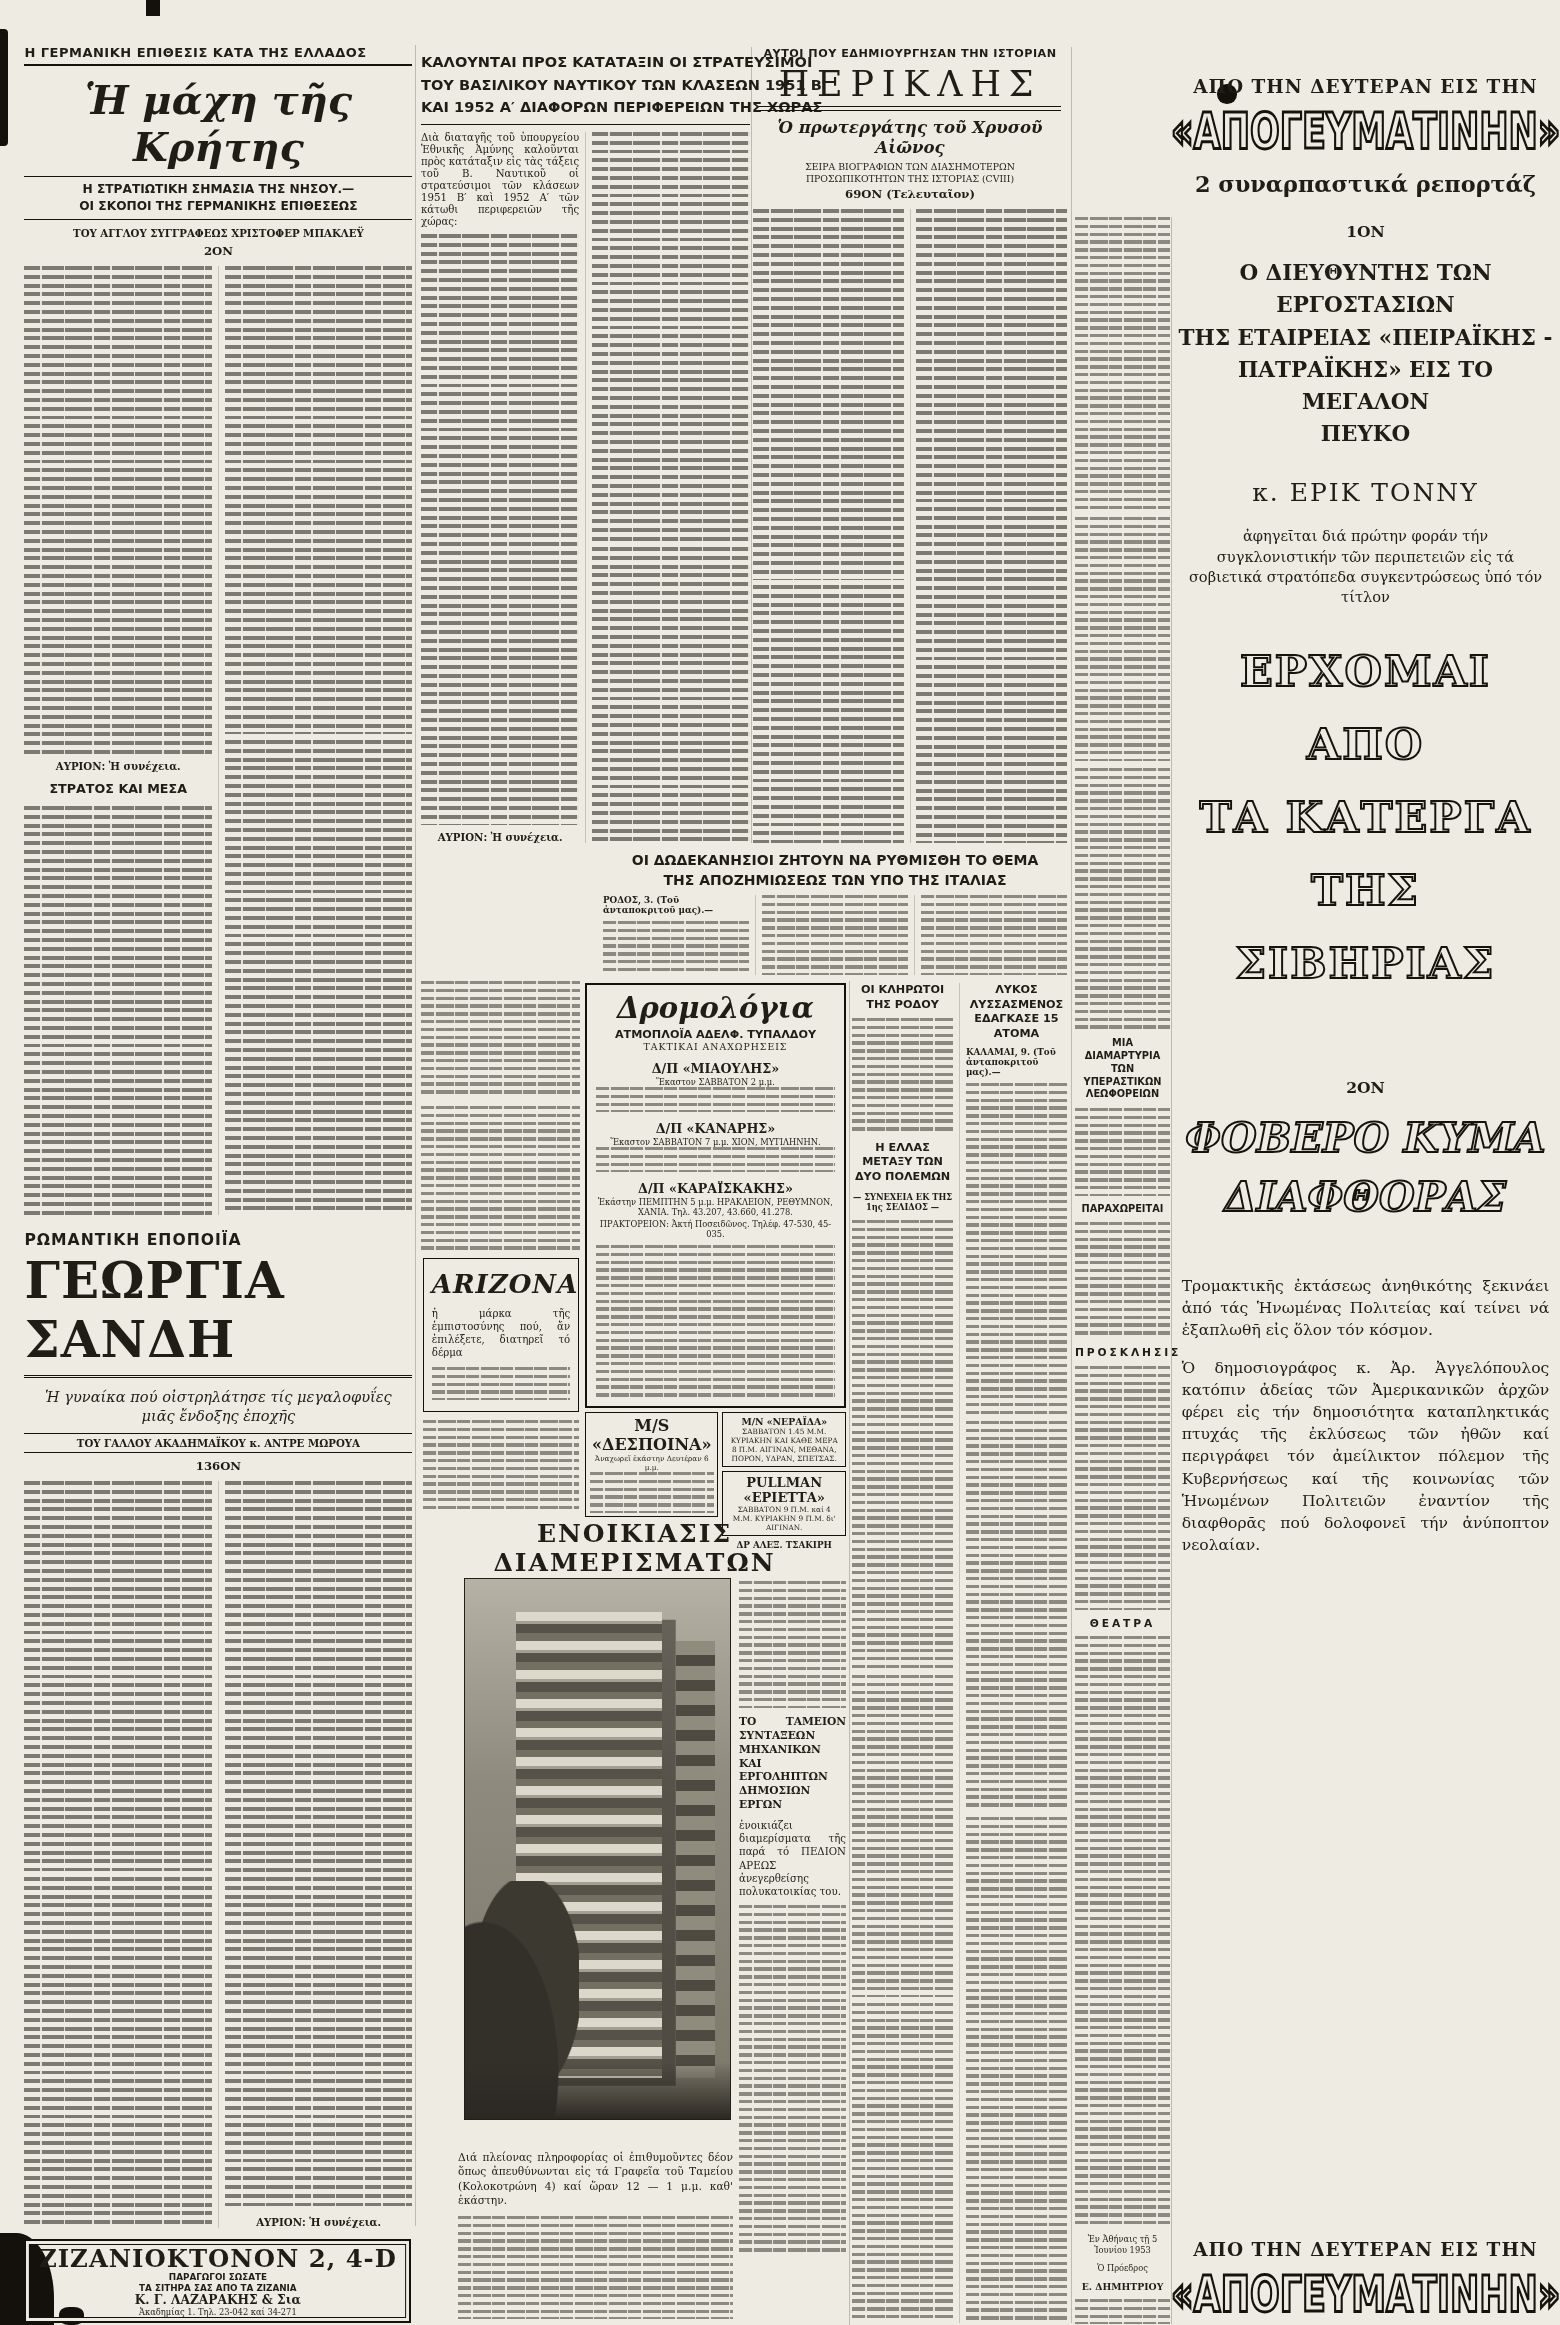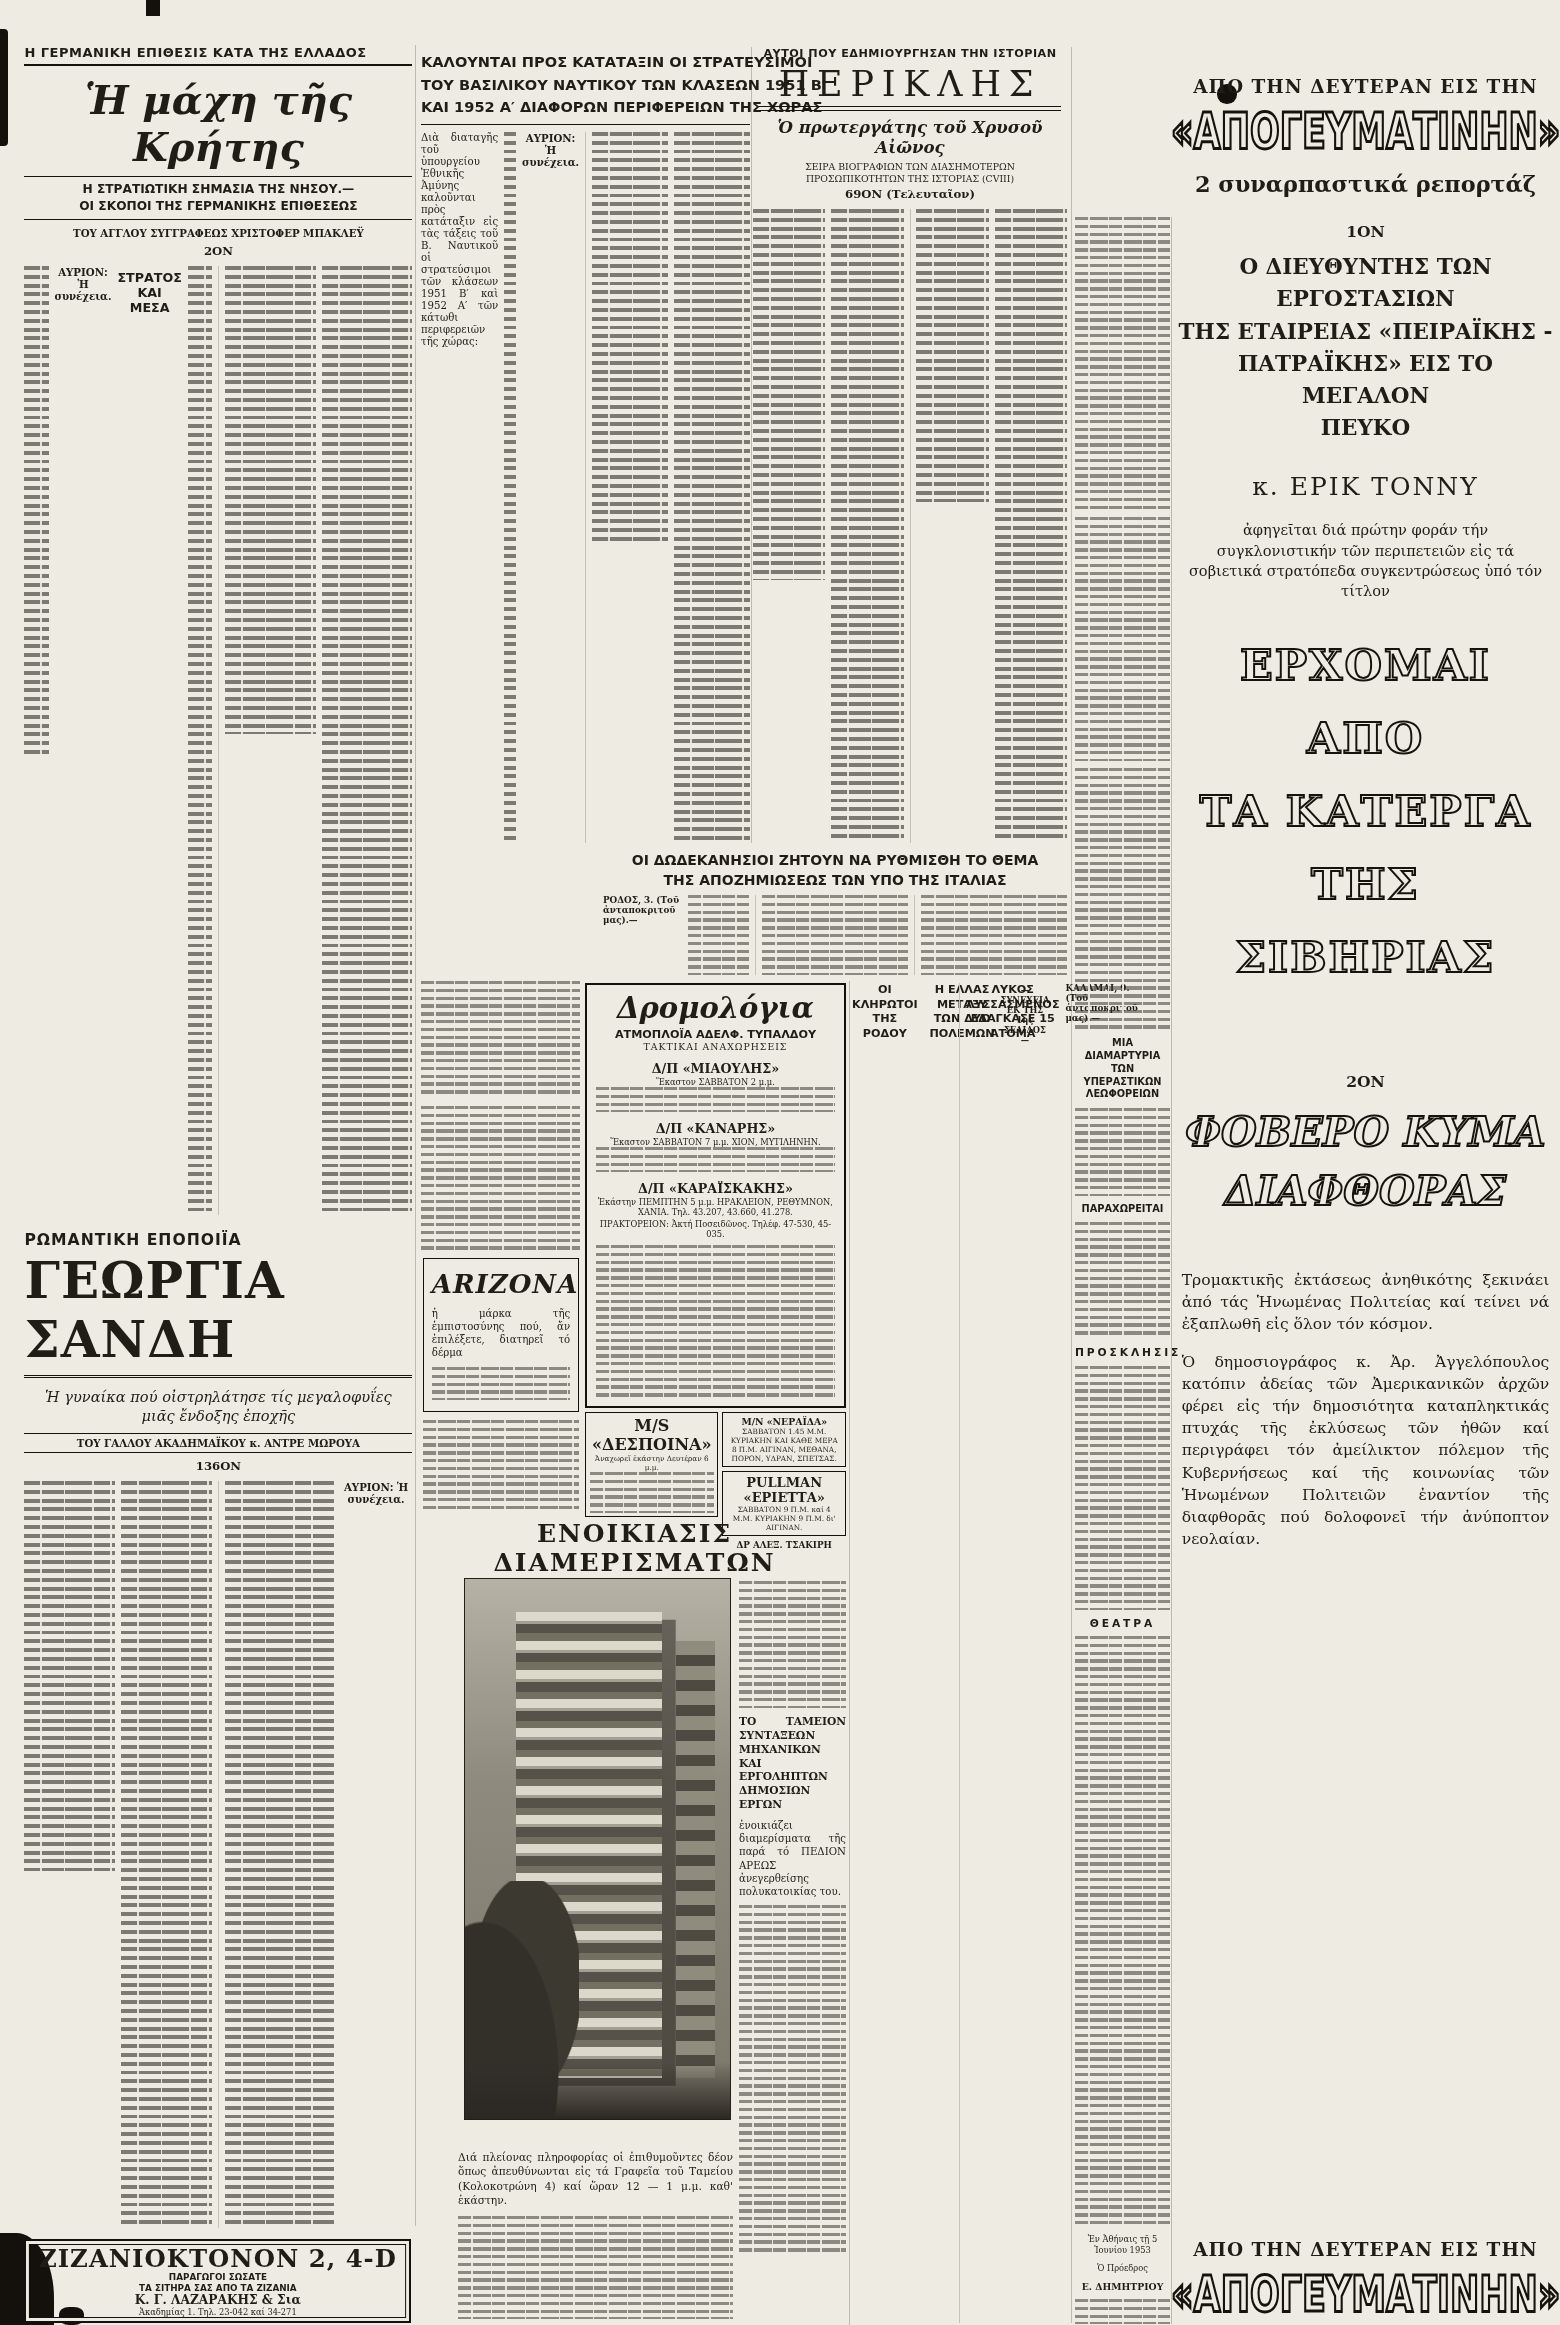--- a/index.html
+++ b/index.html
@@ -16,7 +16,7 @@
  repeating-linear-gradient(90deg, rgba(237,235,226,0) 0 12.7px, rgba(237,235,226,.9) 12.7px 14.6px, rgba(237,235,226,0) 14.6px 33px, rgba(237,235,226,.9) 33px 34px),
  repeating-linear-gradient(180deg, rgba(44,40,34,.5) 0 3.4px, rgba(237,235,226,0) 3.4px 7.8px)}
 .cols{display:flex;align-items:stretch;width:100%}
-.c{flex:1 1 0;display:flex;gap:5.9px;padding:0 5.9px;min-width:0}
+.c{flex:1 1 0;display:flex;flex-direction:column;gap:5.9px;padding:0 5.9px;min-width:0}
 .c:first-child{padding-left:0}.c:last-child{padding-right:0}
 .c+.c{border-left:1px solid #c6c3b6}
 .fill{flex:1 1 auto}

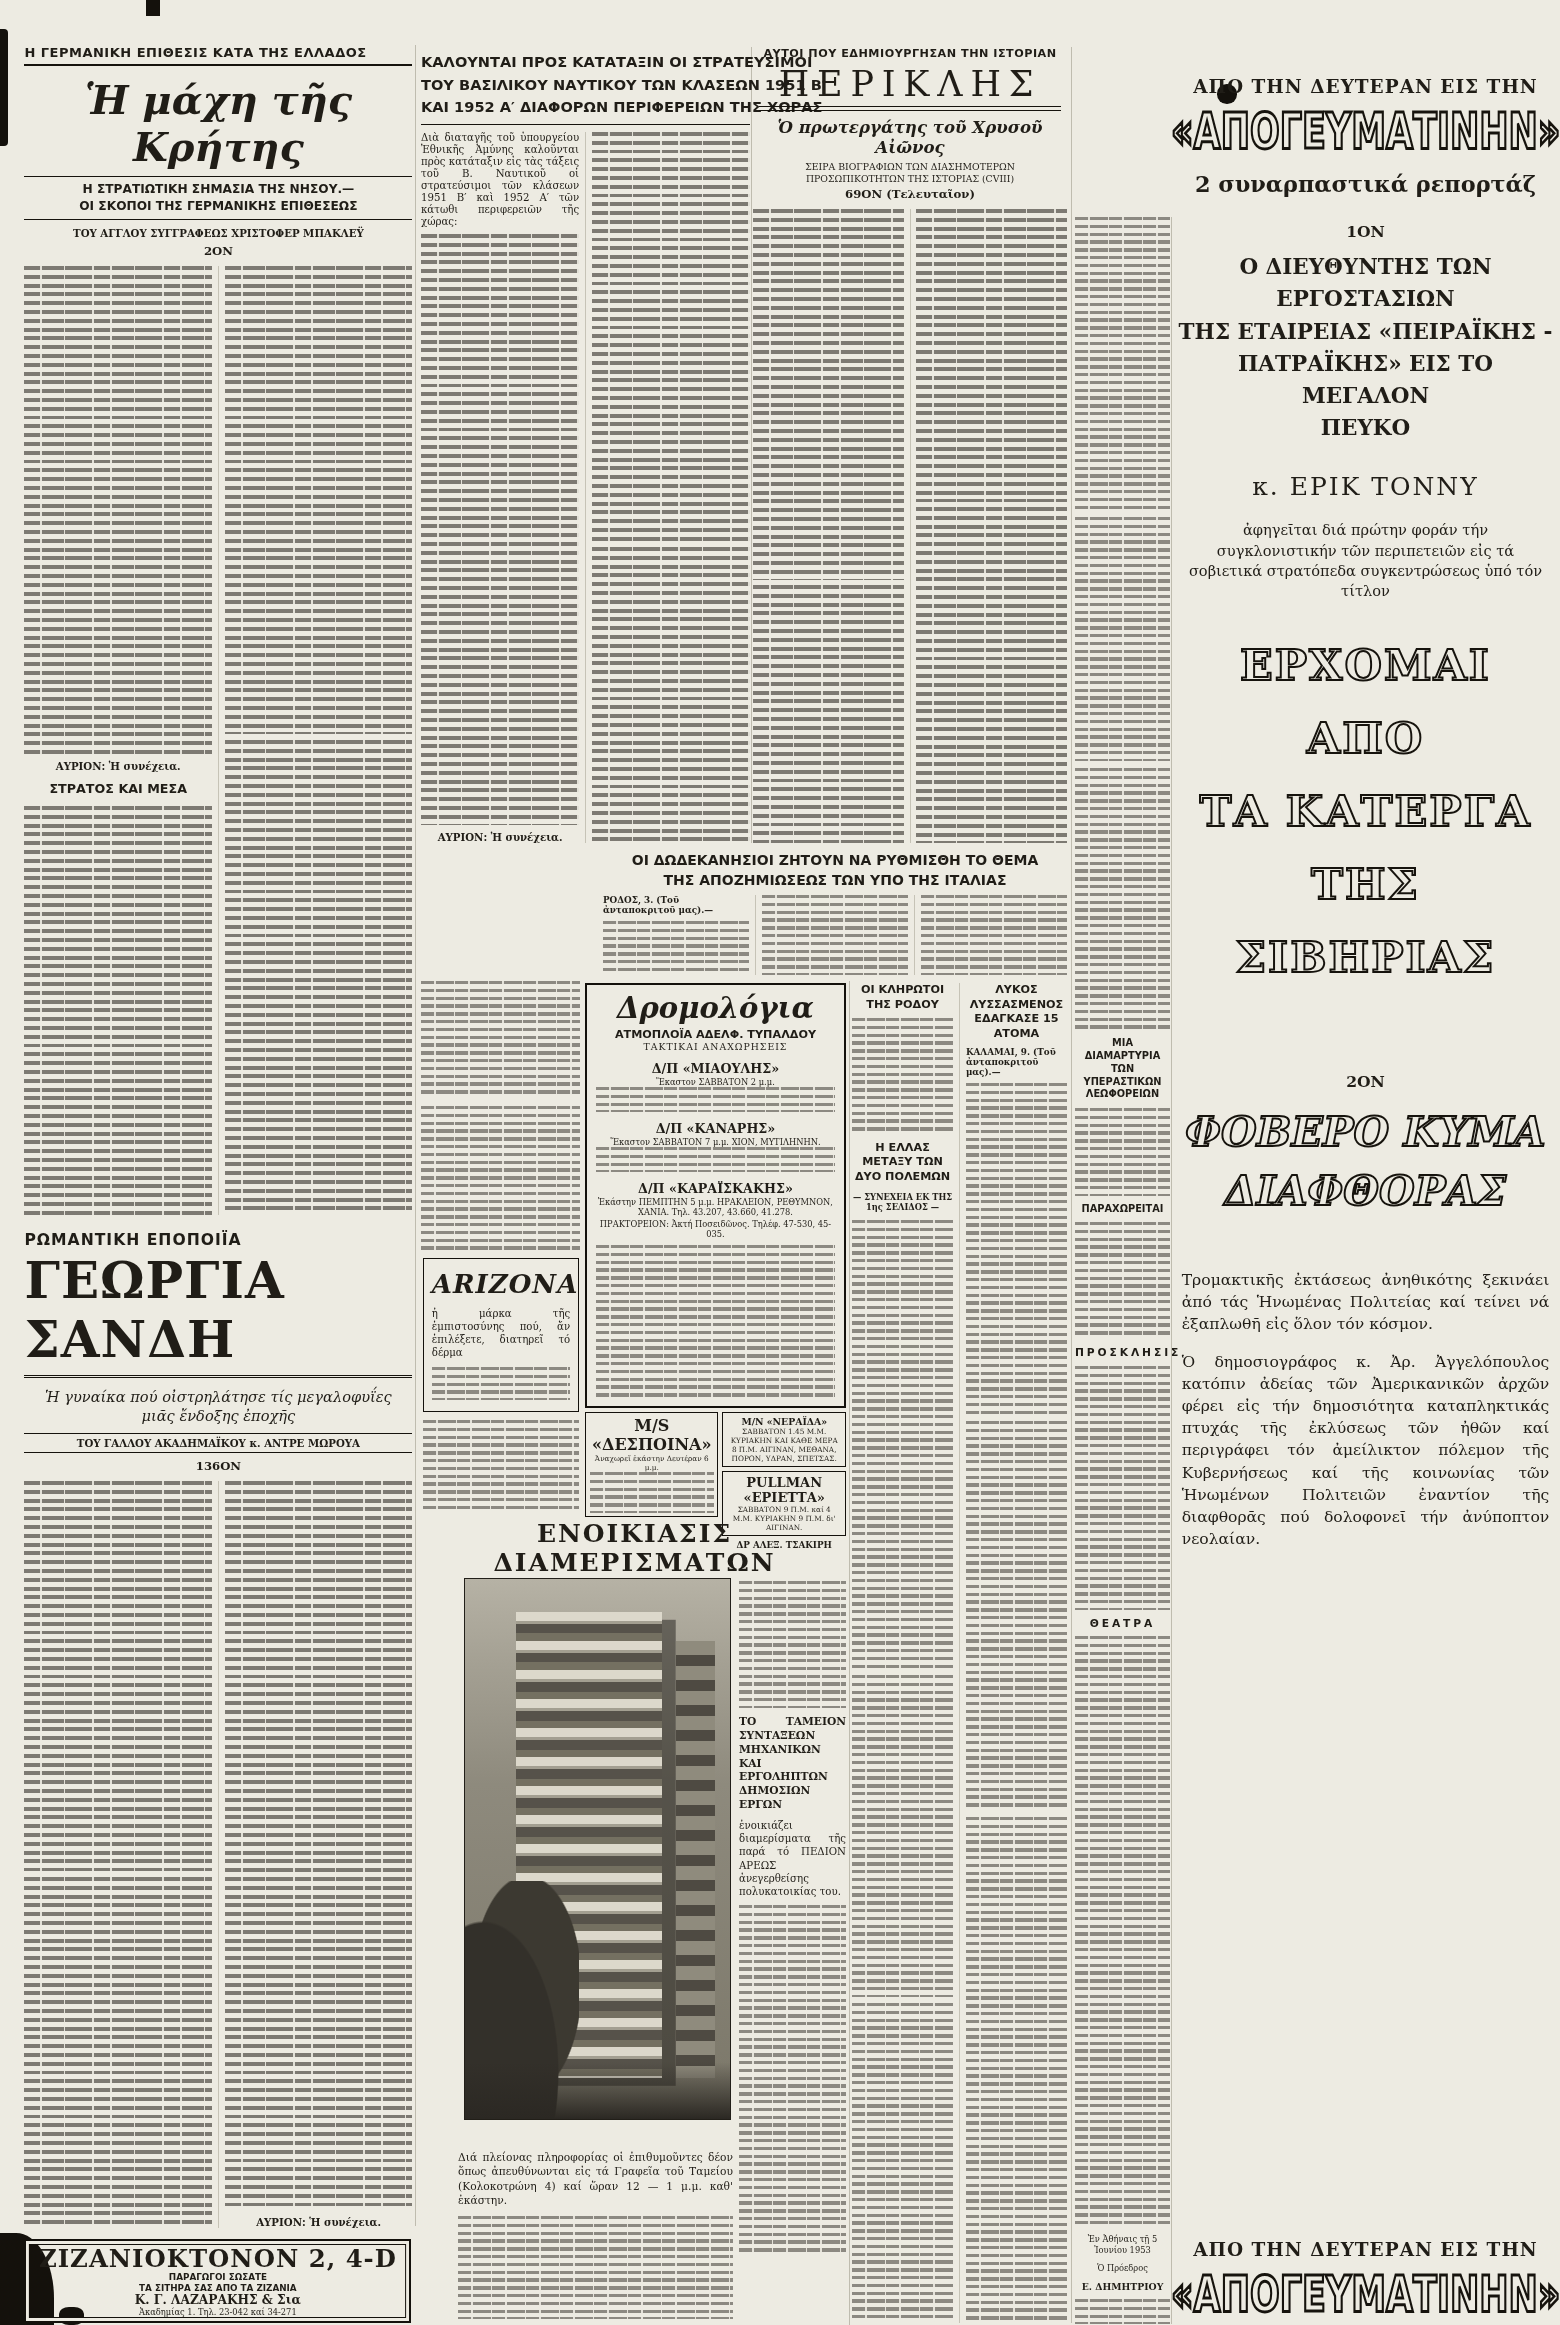--- a/index.html
+++ b/index.html
@@ -107,7 +107,7 @@
 .pr-masthead{font-size:33px;font-weight:bold;letter-spacing:0;transform:scale(1.06,1.5);transform-origin:center;margin:13.7px 0 5.9px;display:inline-block}
 .pr-sub{font-size:22.4px;font-weight:bold;margin-top:15.6px}
 .pr-num{font-size:15.6px;font-weight:bold;margin-top:25px}
-.pr-h1{margin-top:10px;font-size:21.5px;font-weight:bold;line-height:1.5}
+.pr-h1{margin-top:16px;font-size:21.5px;font-weight:bold;line-height:1.5}
 .pr-author{font-size:25px;letter-spacing:2px;margin-top:27px}
 .pr-intro{font-size:14.6px;line-height:1.4;margin-top:19.5px;width:96%}
 .pr-t1{margin-top:27px;font-size:43px;font-weight:bold;letter-spacing:2px;line-height:1.7}

